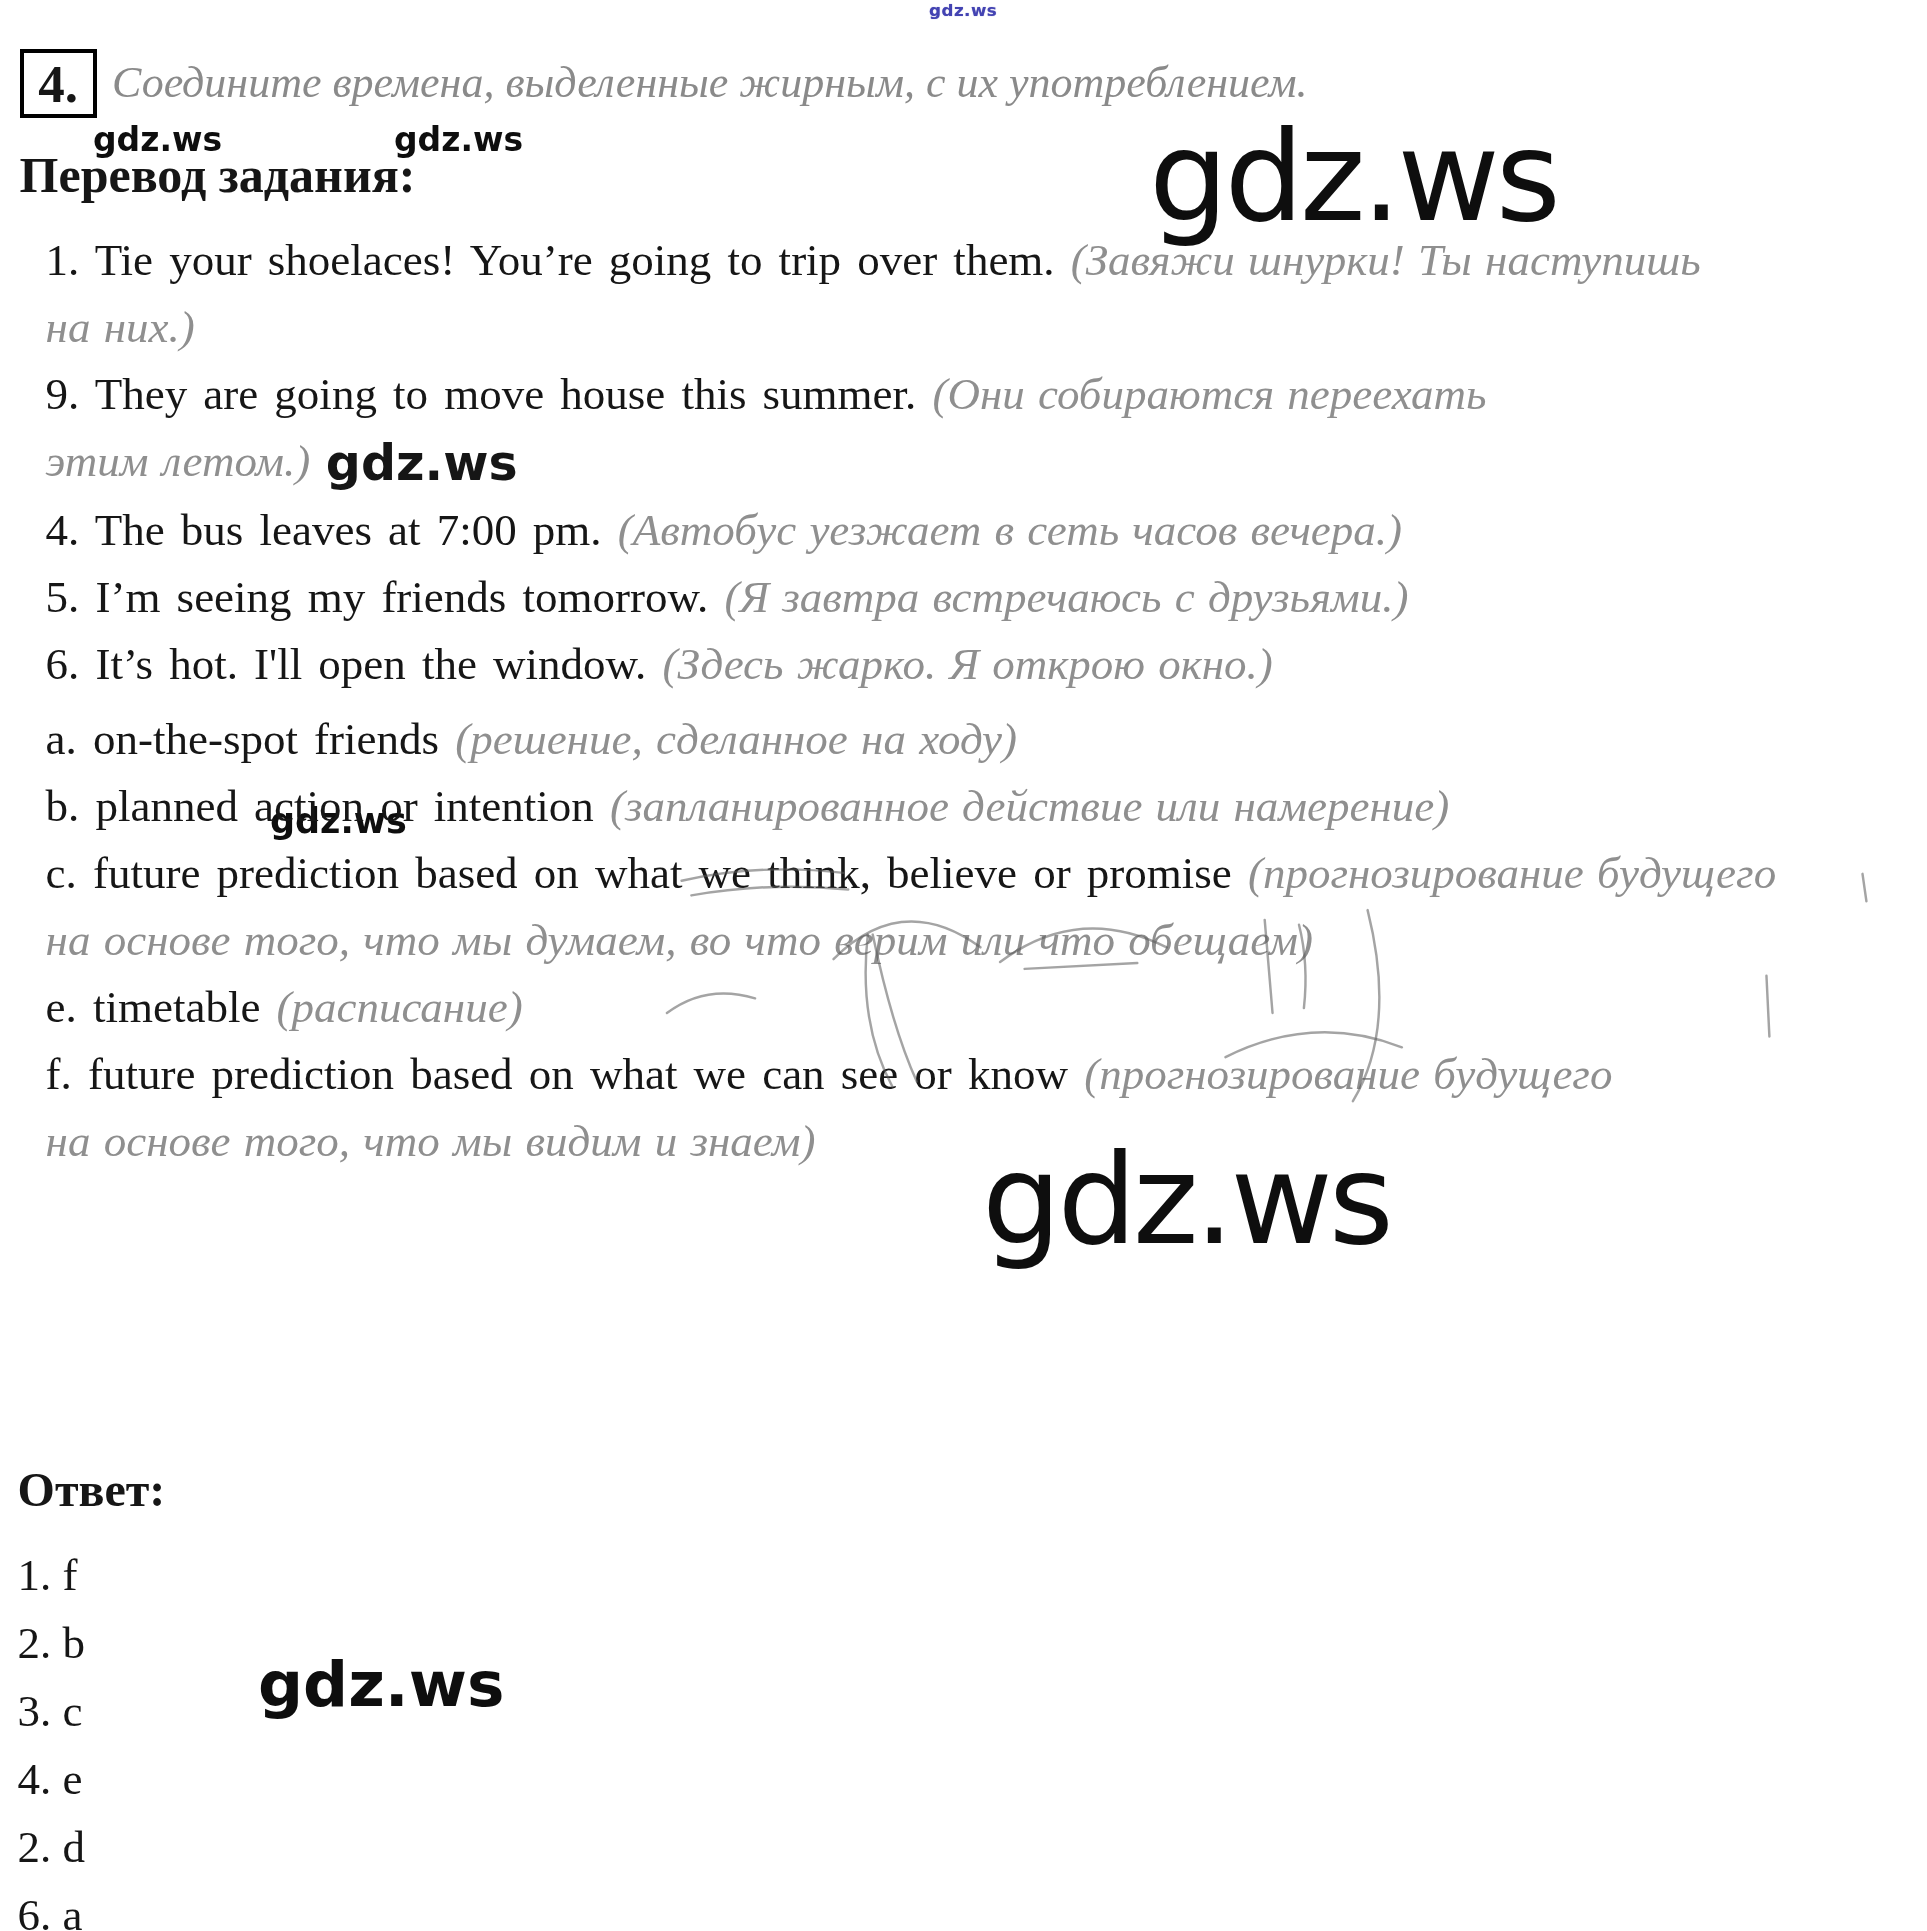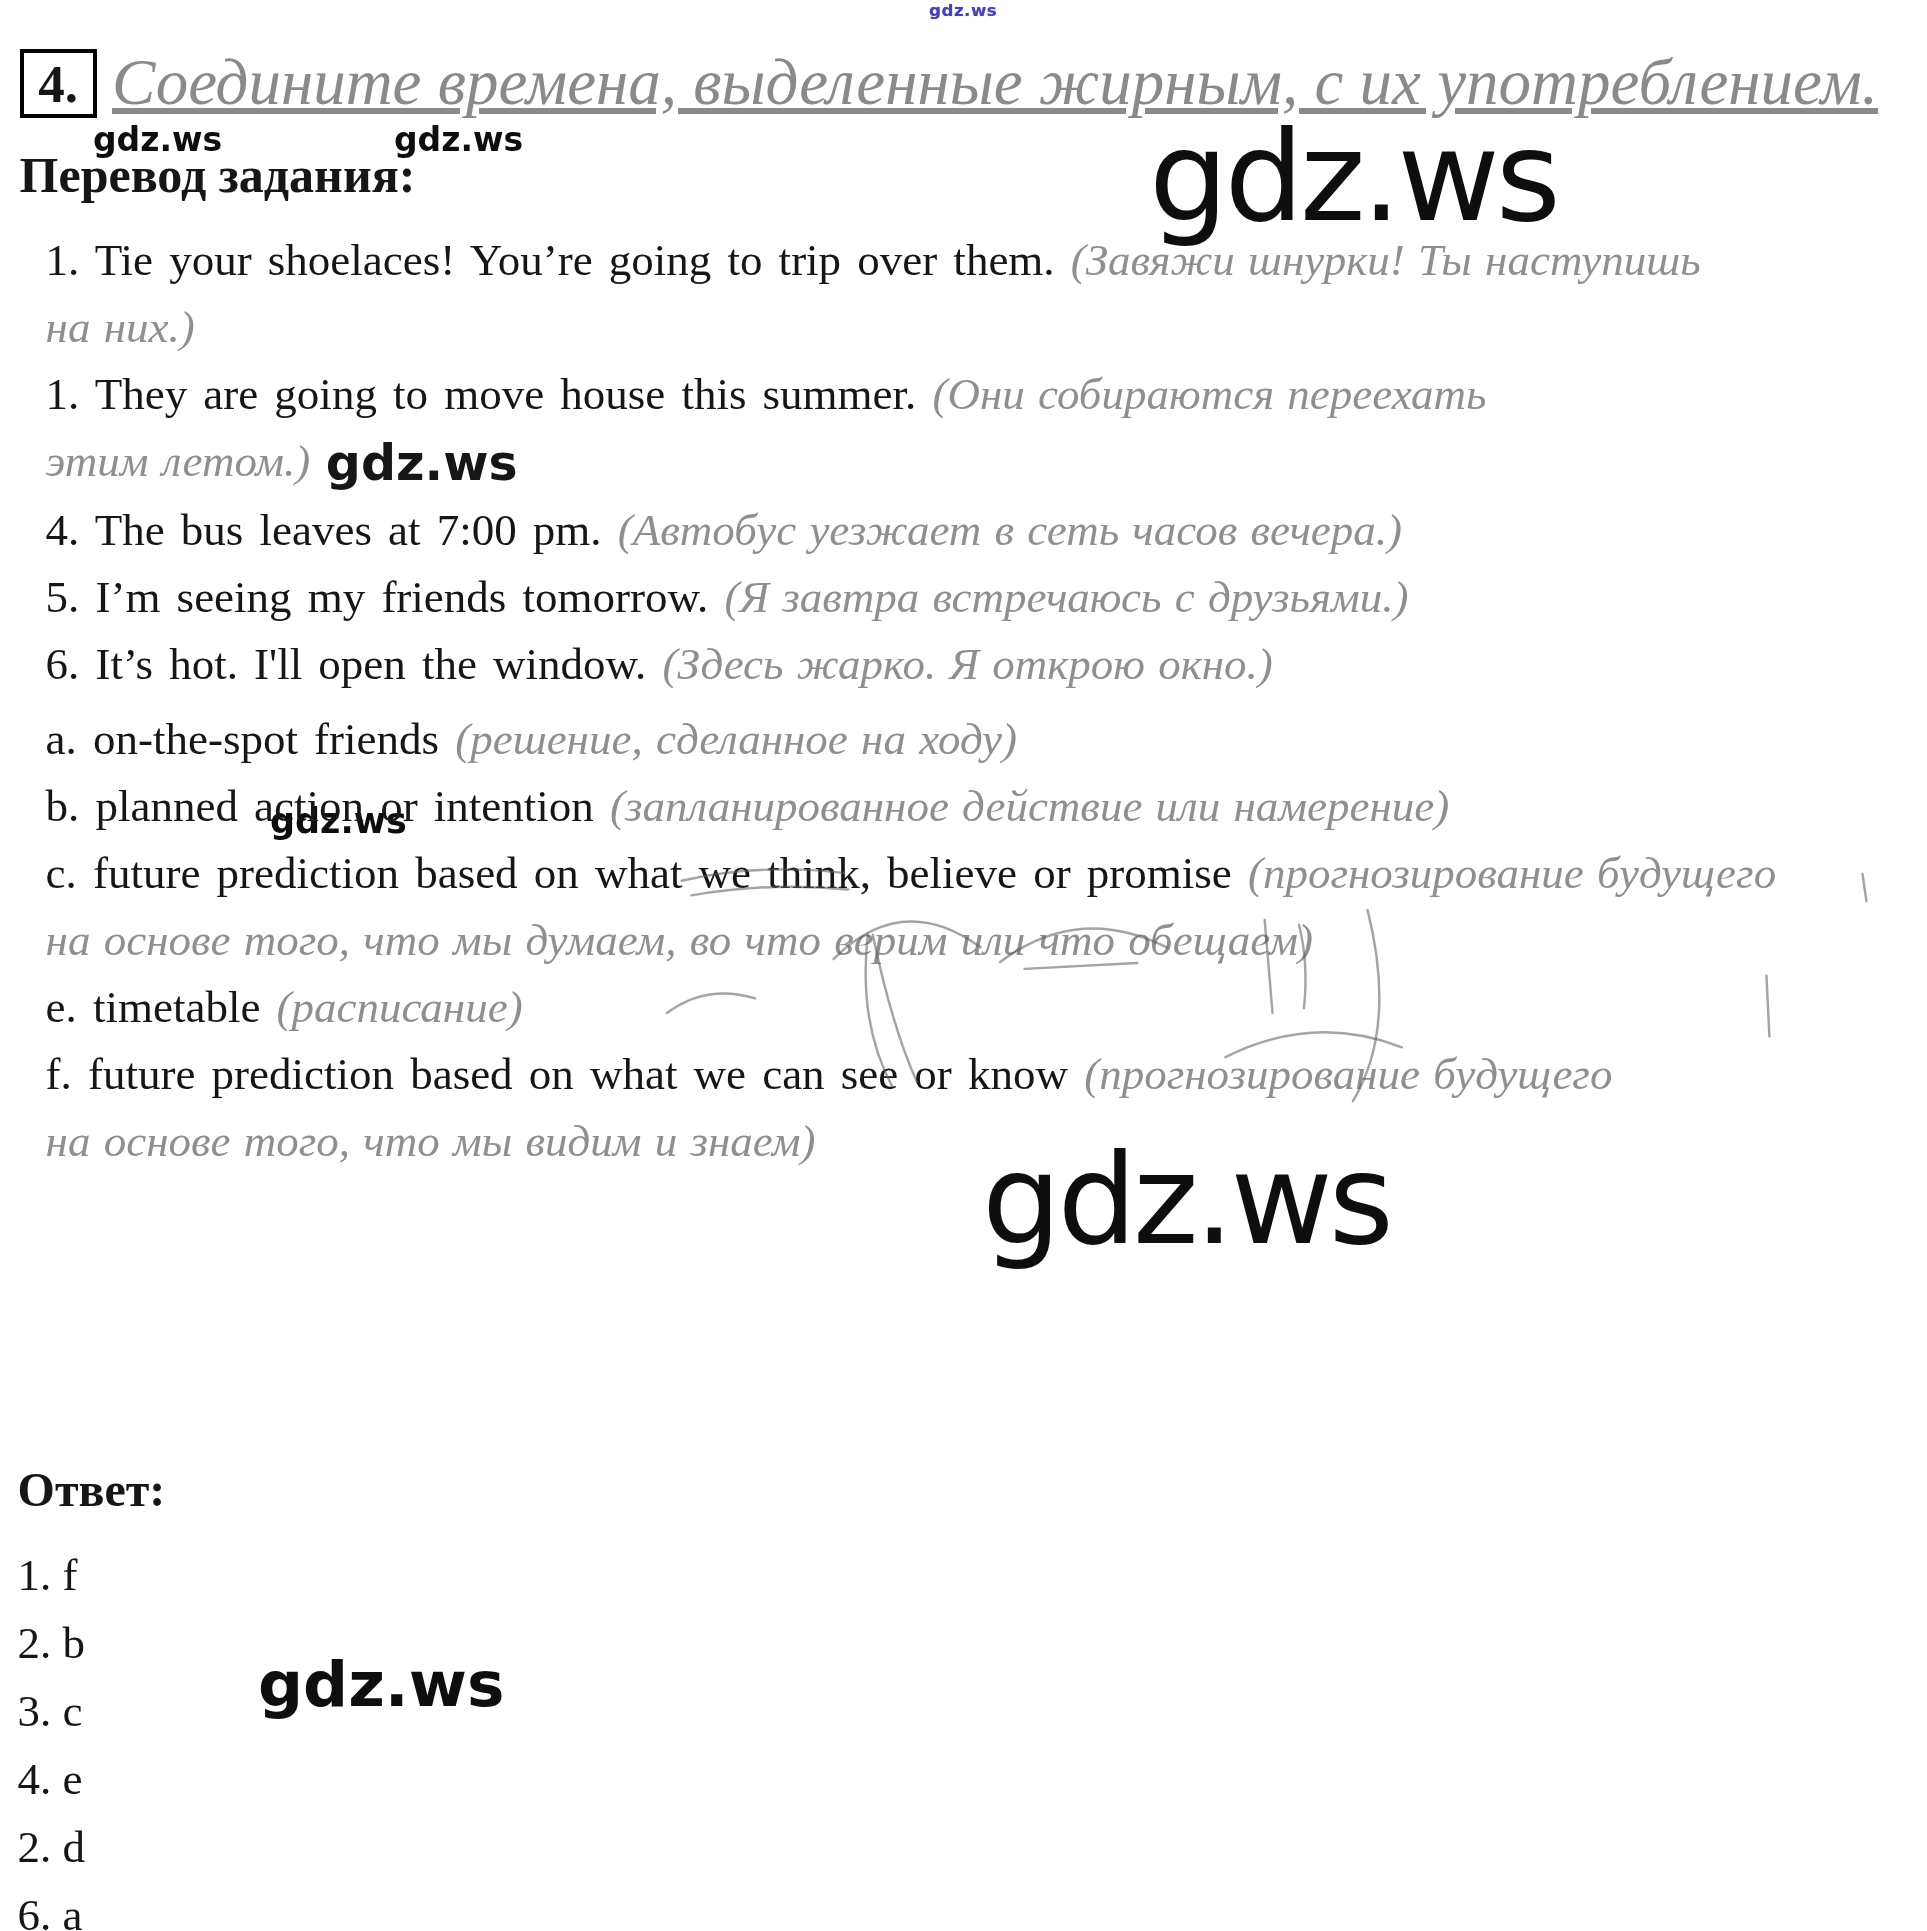--- a/index.html
+++ b/index.html
@@ -40,9 +40,8 @@
   }
   #instruction{
     position:absolute;left:112px;top:53px;
-    font-style:italic;color:#8a8a8a;font-size:65px;line-height:59px;
+    font-style:italic;color:#8a8a8a;font-size:44px;line-height:59px;
     white-space:nowrap;
-    text-decoration:underline;
   }
   #heading-translation{
     position:absolute;left:19.6px;top:147px;

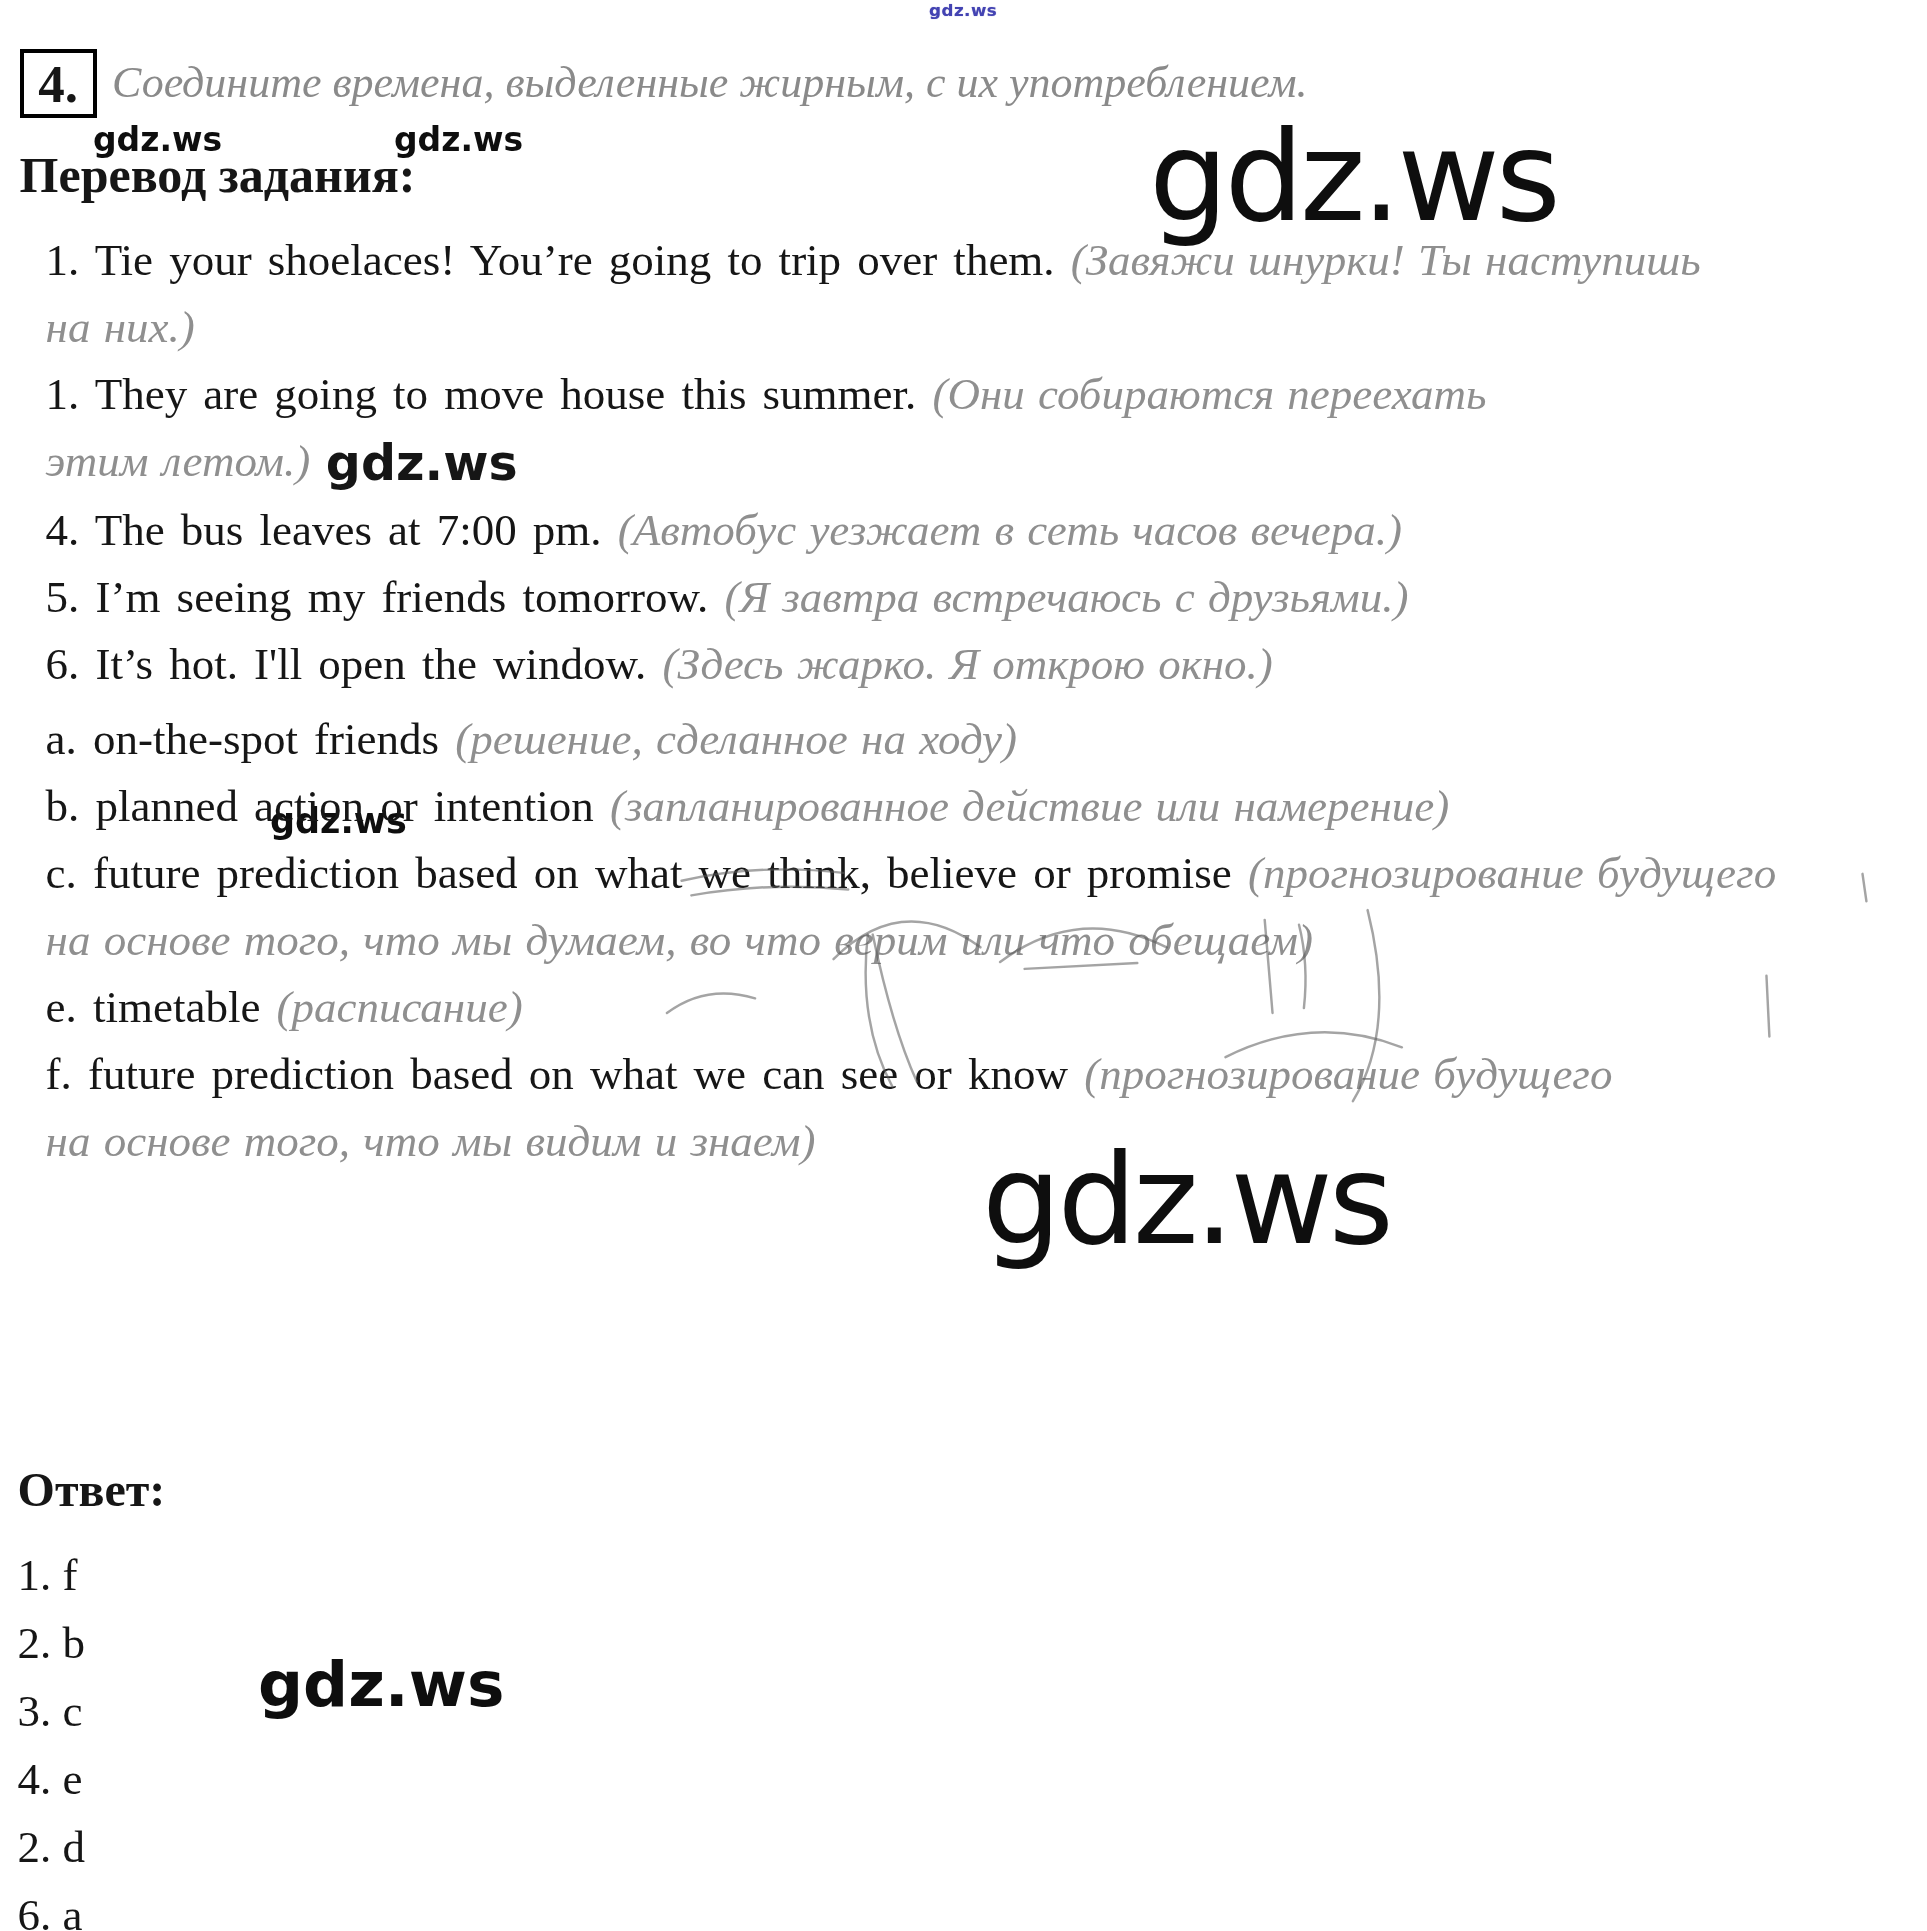--- a/index.html
+++ b/index.html
@@ -93,7 +93,7 @@
 <div id="text-block">
   <div>
     <p class="para w1700"><span class="en">1. Tie your shoelaces!  You’re going to trip over them.</span> <span class="ru">(Завяжи шнурки! Ты наступишь на них.)</span></p>
-    <p class="para w1540"><span class="en">1. They are going to move house this summer.</span> <span class="ru">(Они собираются переехать этим летом.)</span><span class="wm-inline-lg">gdz.ws</span></p>
+    <p class="para w1540"><span class="en">9. They are going to move house this summer.</span> <span class="ru">(Они собираются переехать этим летом.)</span><span class="wm-inline-lg">gdz.ws</span></p>
     <p class="para w1780"><span class="en">4. The bus leaves at 7:00 pm.</span> <span class="ru">(Автобус уезжает в сеть часов вечера.)</span></p>
     <p class="para w1780"><span class="en">5. I’m seeing my friends tomorrow.</span> <span class="ru">(Я завтра встречаюсь с друзьями.)</span></p>
     <p class="para w1780"><span class="en">6. It’s hot. I'll open the window.</span> <span class="ru">(Здесь жарко. Я открою окно.)</span></p>

